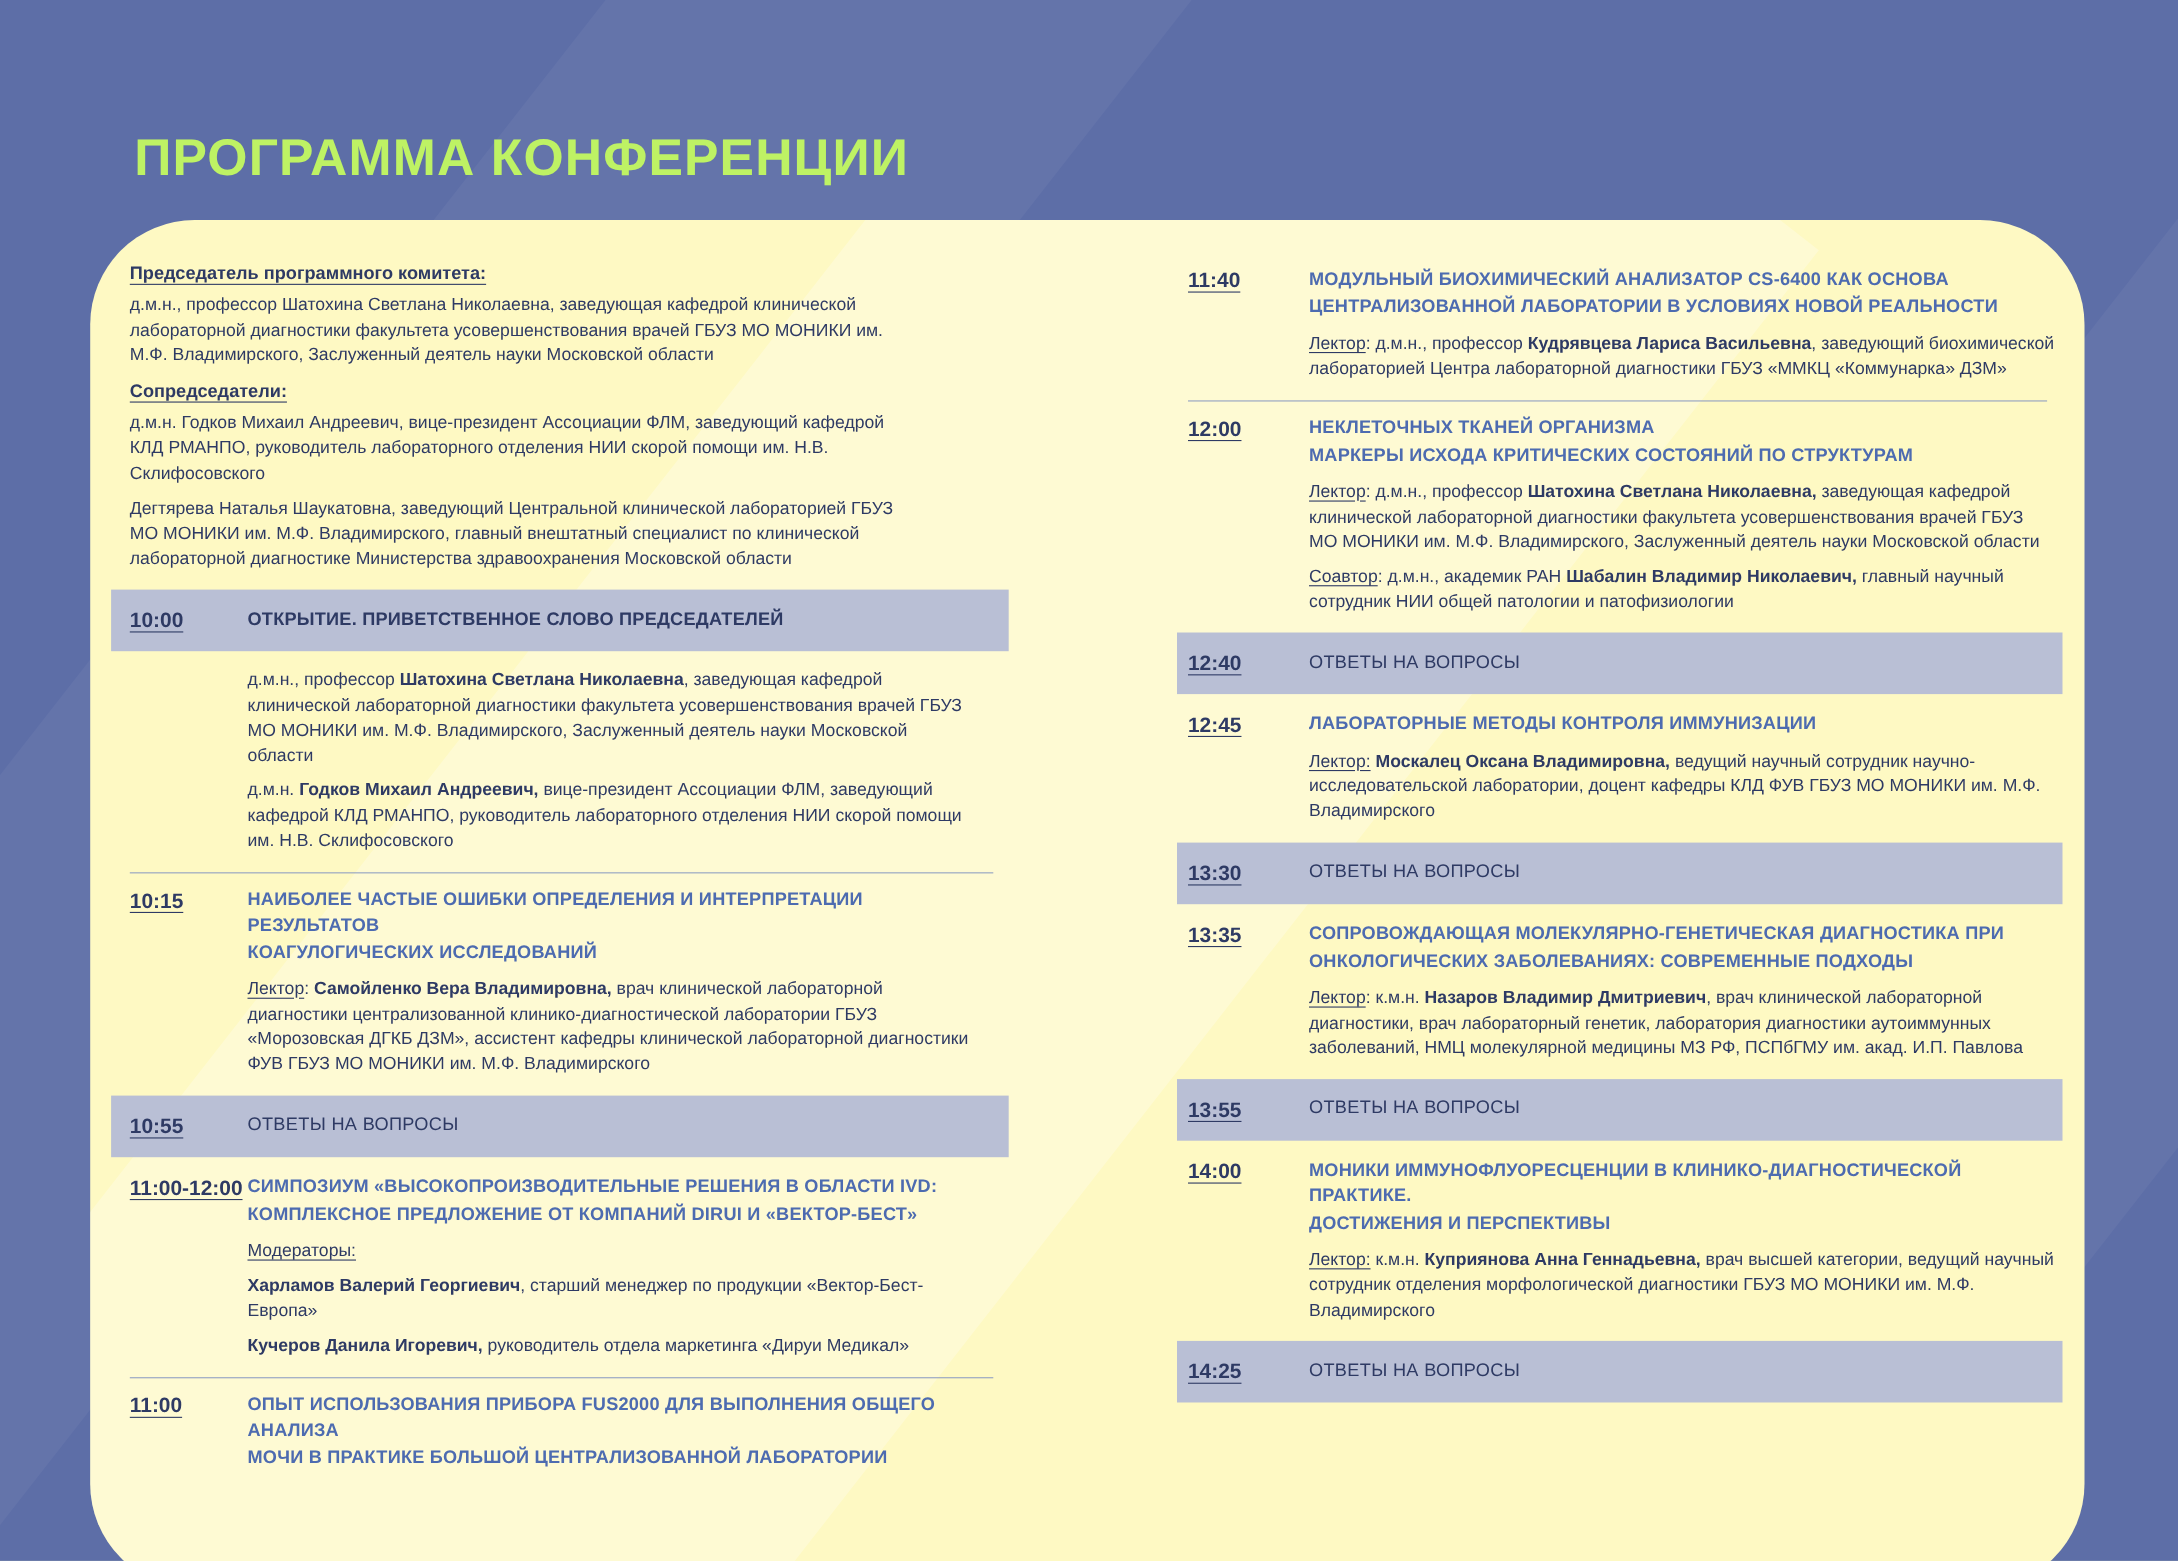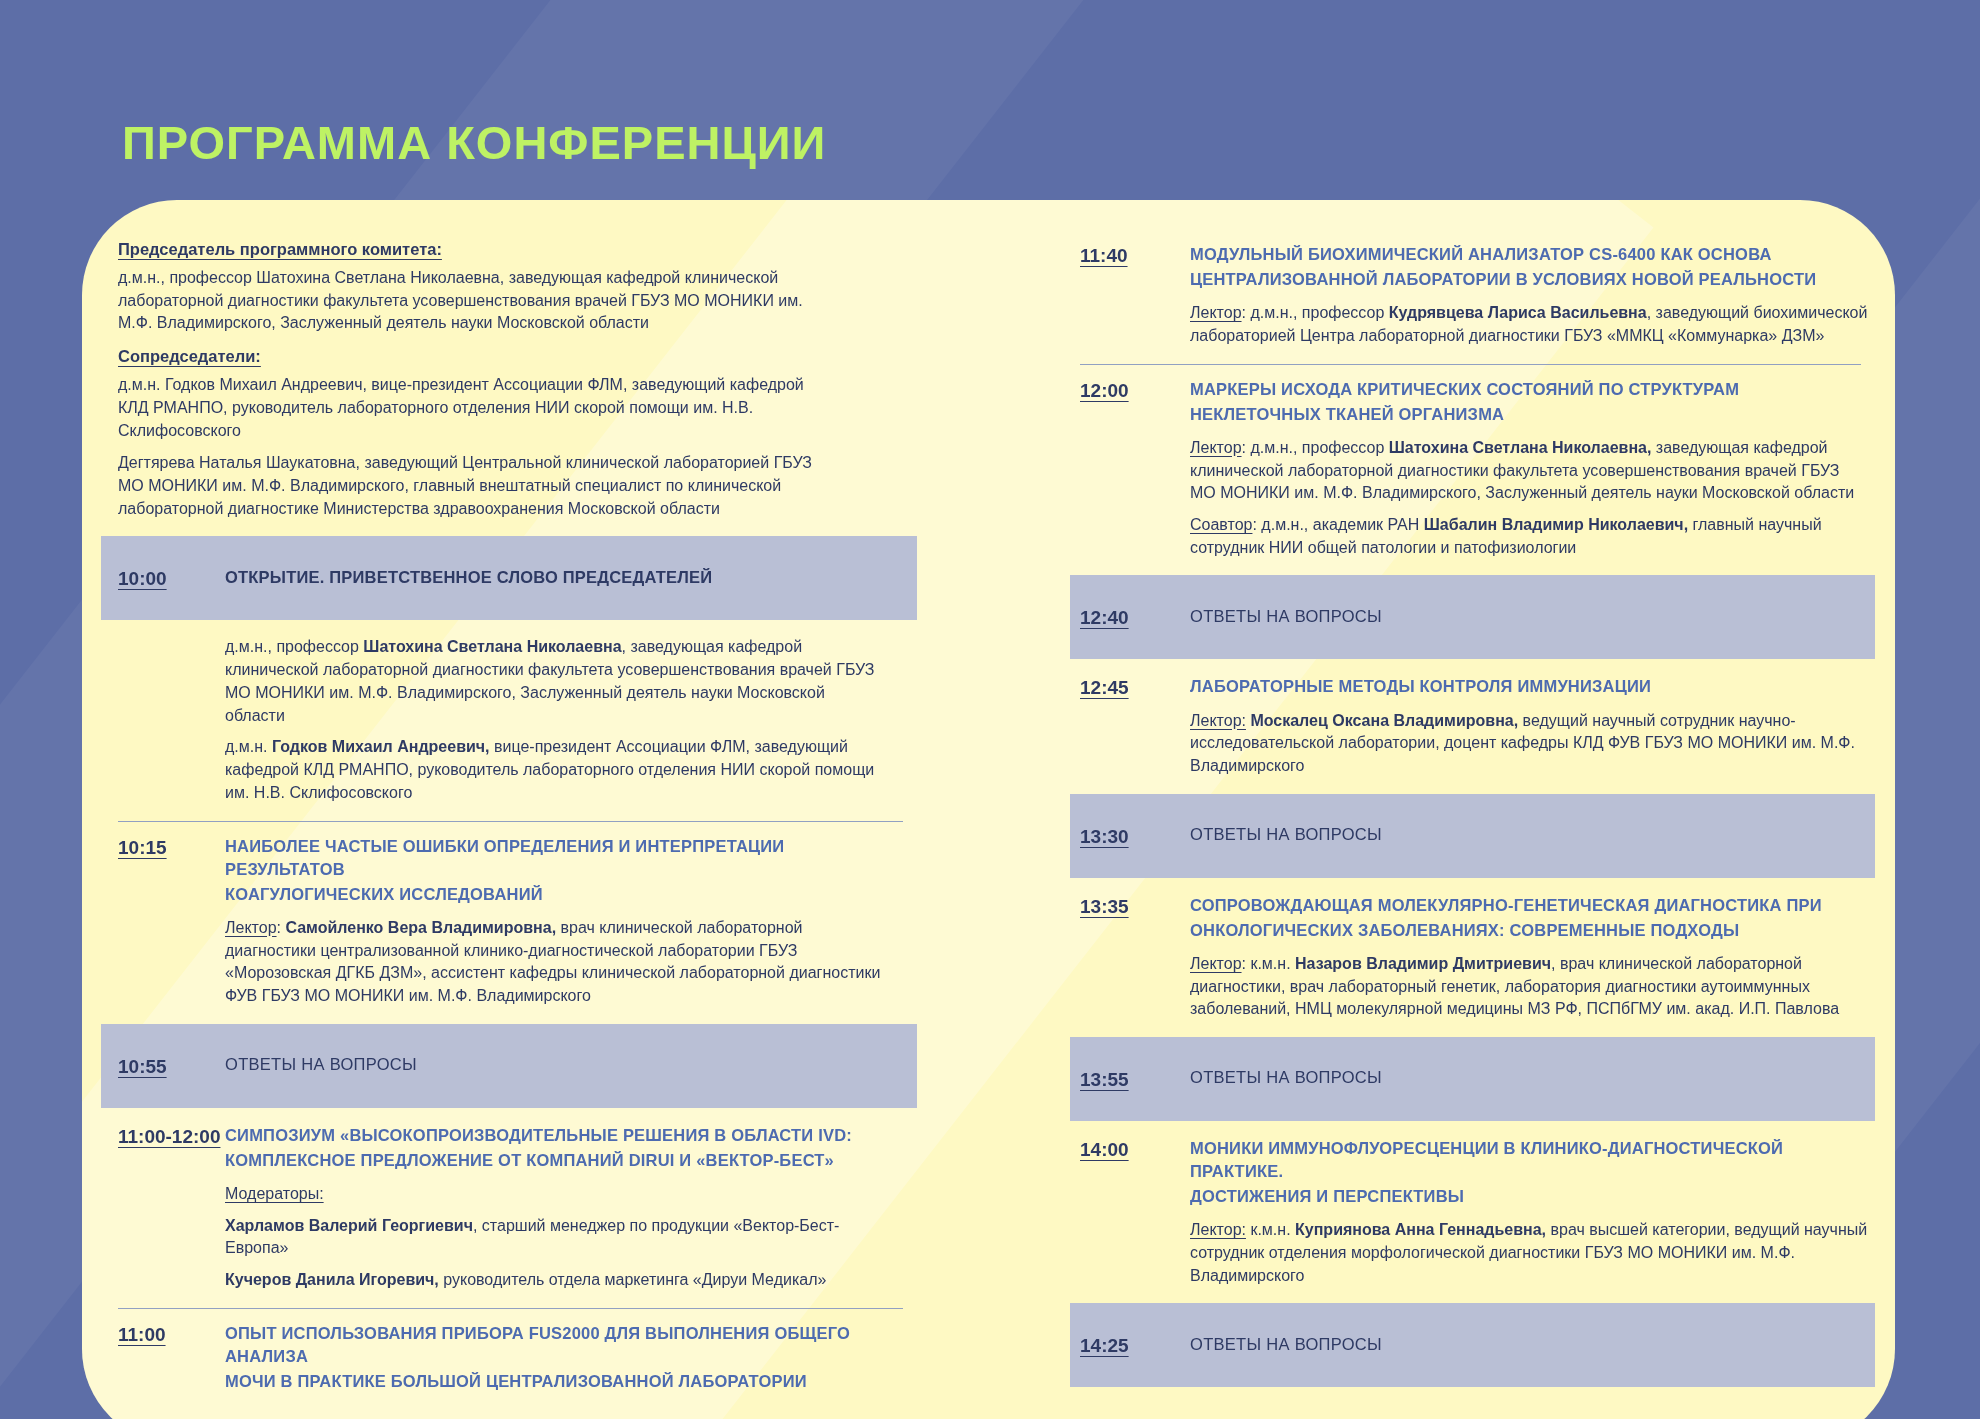--- a/index.html
+++ b/index.html
@@ -141,8 +141,8 @@
         <div class="srow">
           <div class="time">12:00</div>
           <div class="title">
+            <div class="tl">НЕКЛЕТОЧНЫХ ТКАНЕЙ ОРГАНИЗМА</div>
             <div class="tl">МАРКЕРЫ ИСХОДА КРИТИЧЕСКИХ СОСТОЯНИЙ ПО СТРУКТУРАМ</div>
-            <div class="tl">НЕКЛЕТОЧНЫХ ТКАНЕЙ ОРГАНИЗМА</div>
           </div>
         </div>
         <div class="para"><span class="u">Лектор</span><span>: д.м.н., профессор </span><span class="b ">Шатохина Светлана Николаевна,</span><span> заведующая кафедрой клинической лабораторной диагностики факультета усовершенствования врачей ГБУЗ МО МОНИКИ им. М.Ф. Владимирского, Заслуженный деятель науки Московской области</span></div>

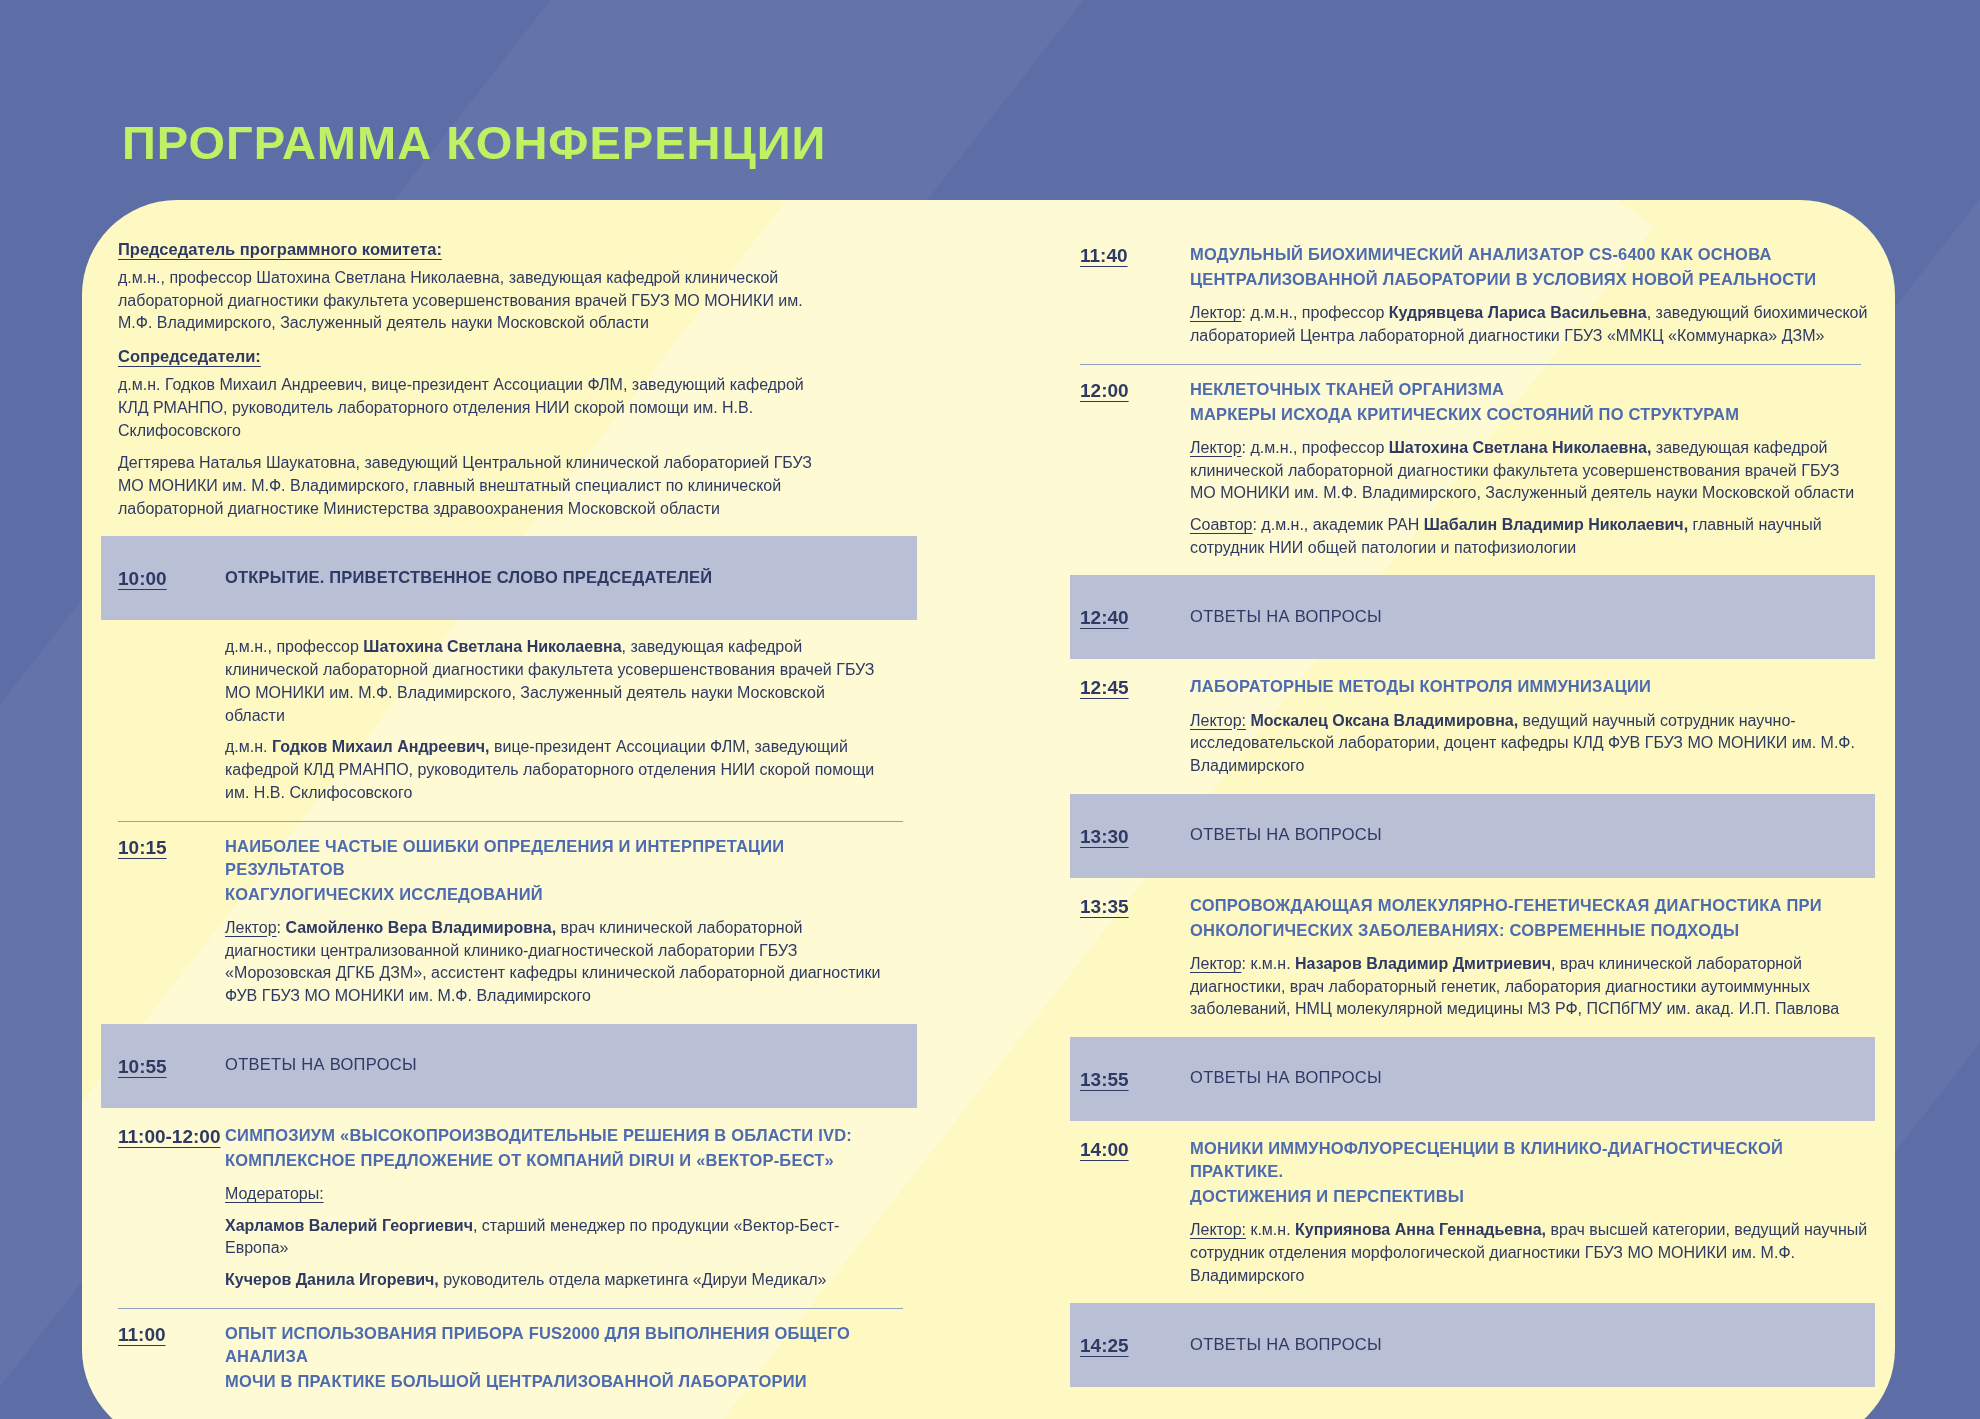--- a/index.html
+++ b/index.html
@@ -45,7 +45,7 @@
   .title .tl{margin-bottom:2px;}
   .title .tl.rg{font-weight:normal;color:#2e3a64;letter-spacing:0.3px;}
 
-  .band-row{background:#b9bfd5;align-items:center;min-height:48px;padding:18px 0;}
+  .band-row{background:#b9bfd5;align-items:center;min-height:48px;padding:4px 0;}
   .band-row .title{color:#2e3a64;}
   .session.band-block{margin:16px 0;}
 

